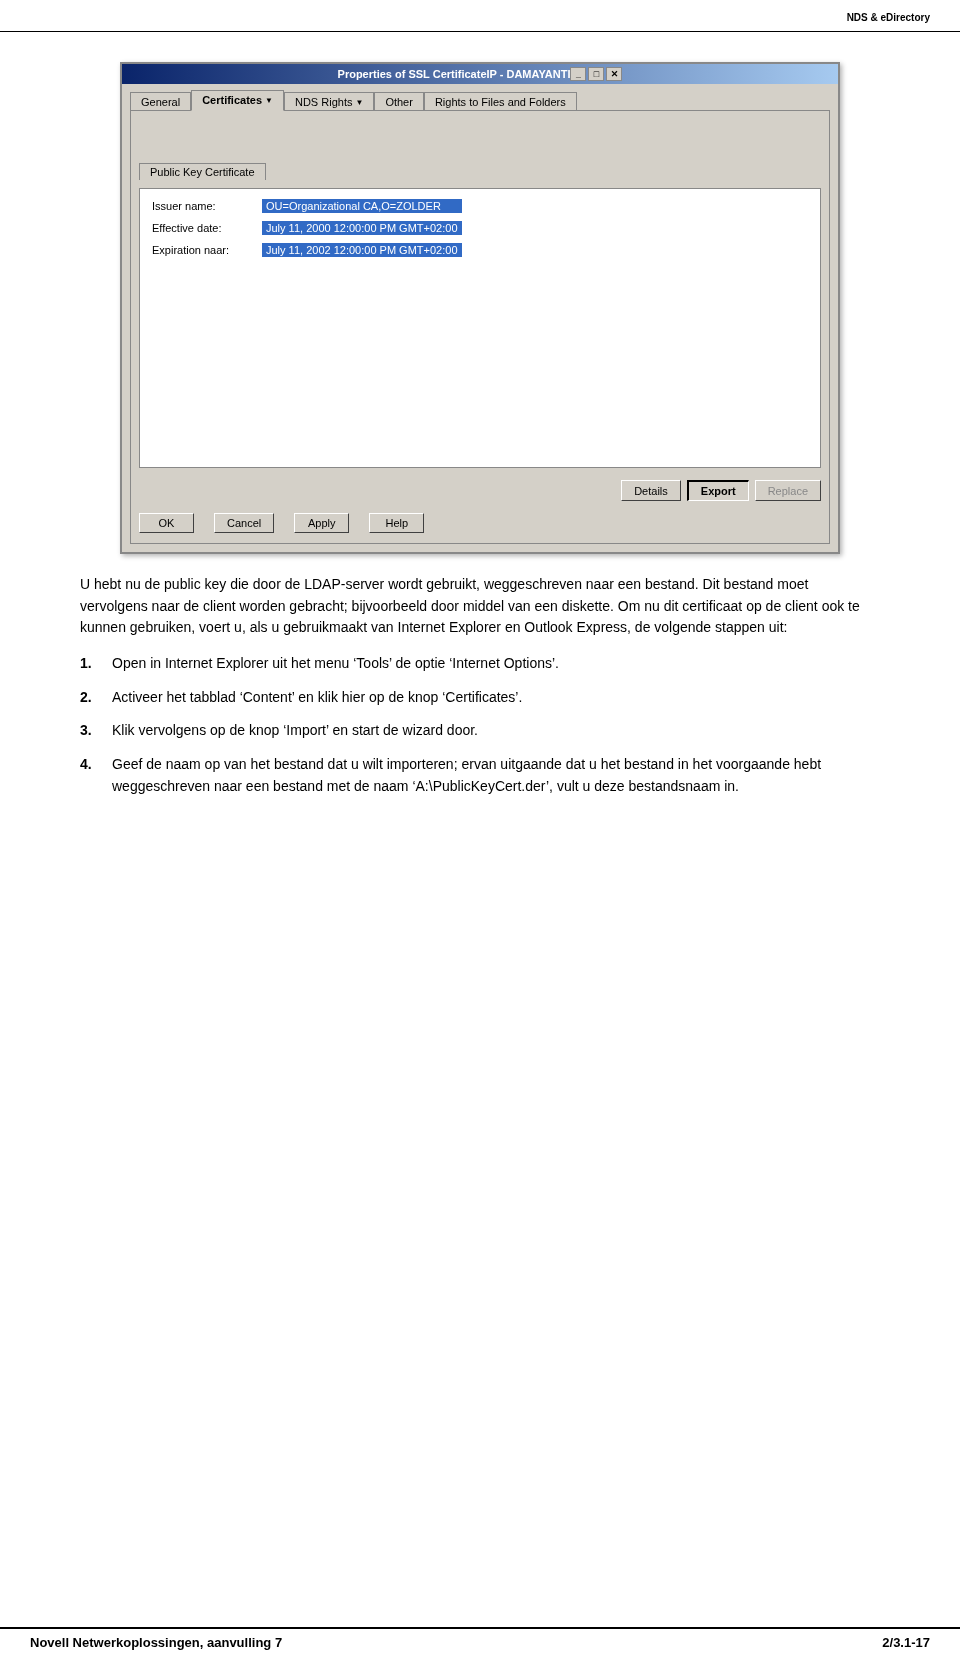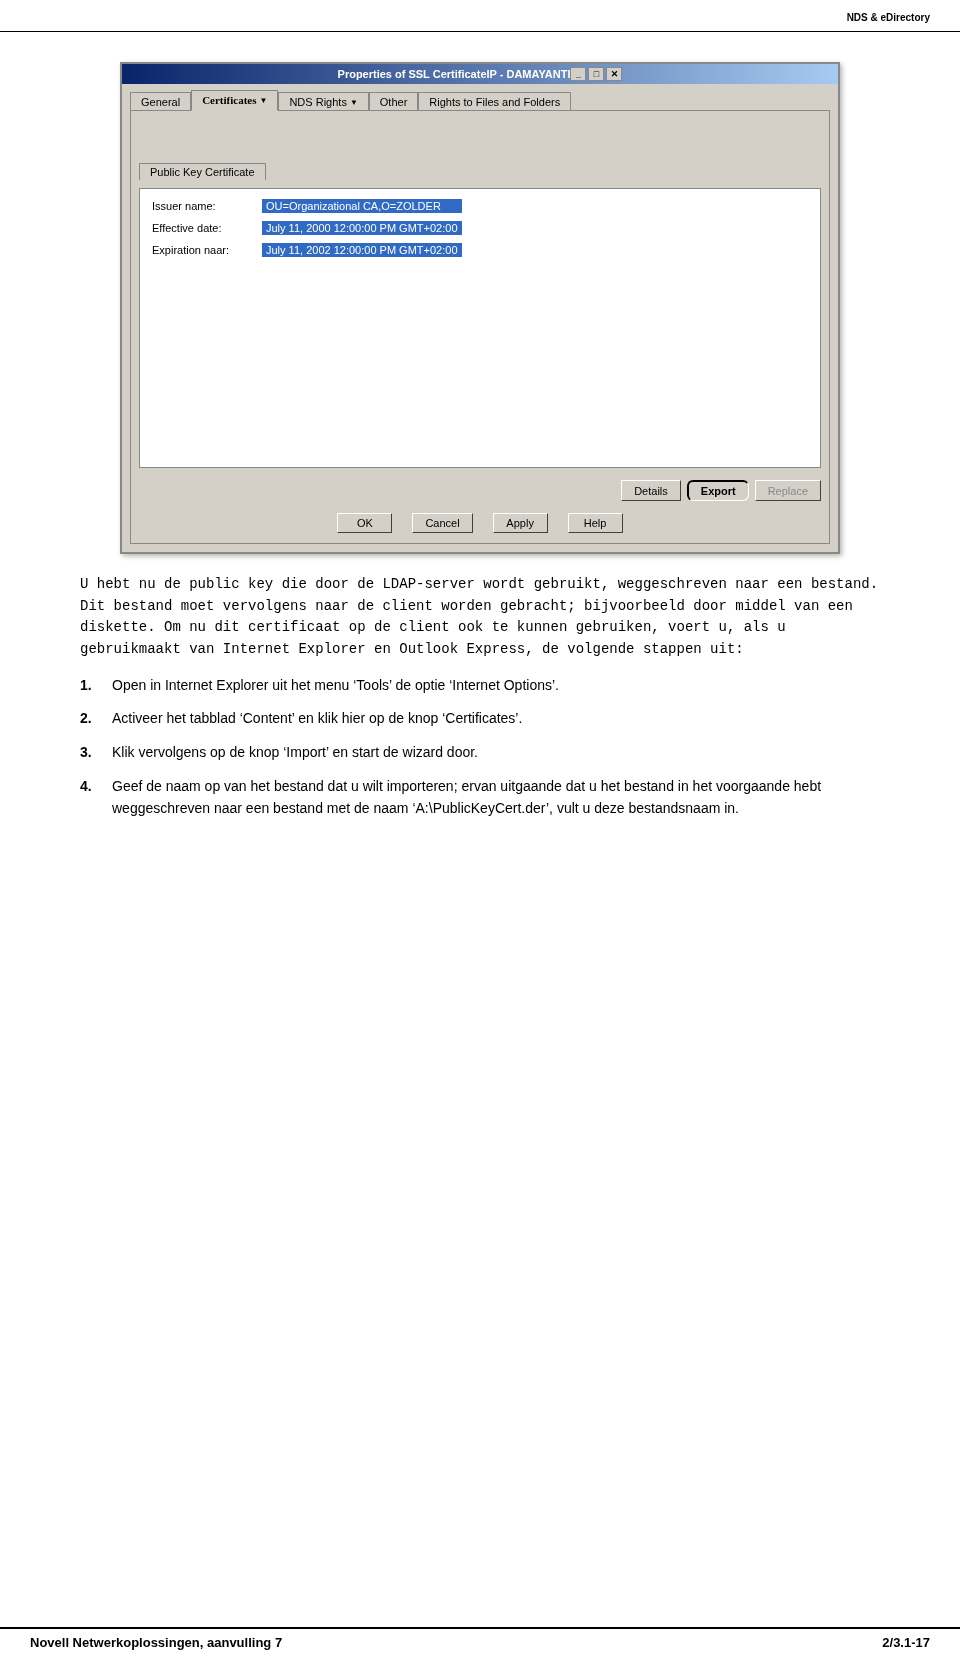--- a/index.html
+++ b/index.html
@@ -92,7 +92,6 @@
       font-weight: bold;
       z-index: 2;
       padding-bottom: 4px;
-      font-family: Liberation Serif, serif;
     }
 
     .tab.has-dropdown {

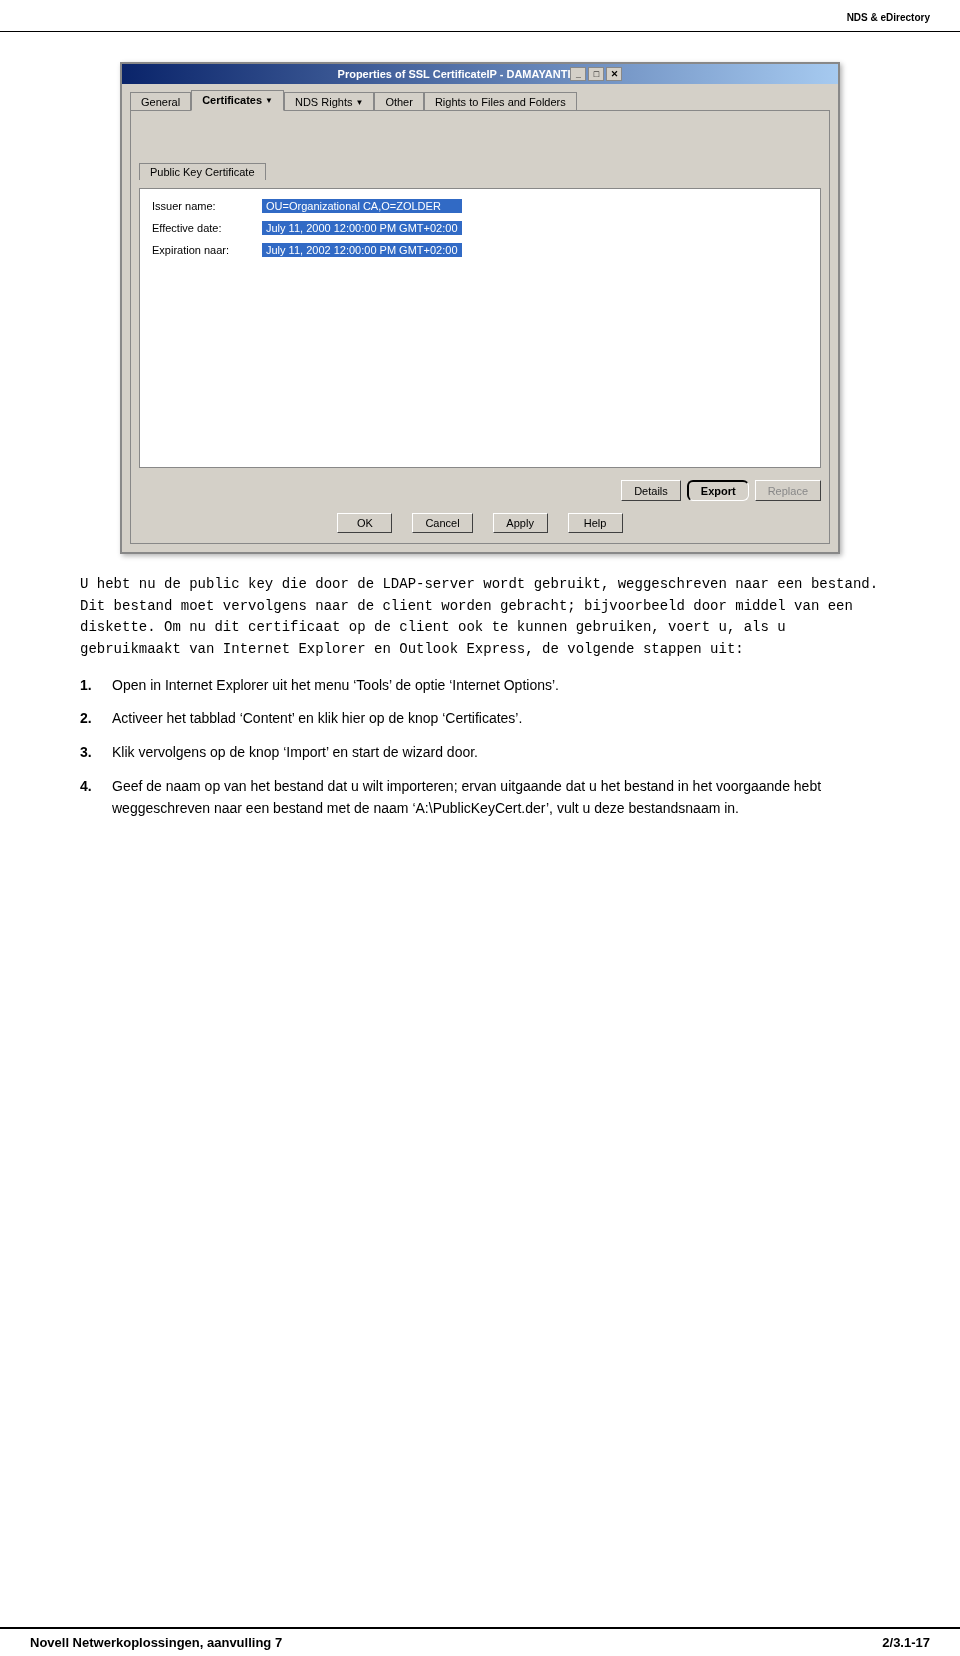--- a/index.html
+++ b/index.html
@@ -183,7 +183,6 @@
       border-right: 1px solid #fff;
       border-bottom: 1px solid #fff;
       font-weight: bold;
-      border-radius: 6px;
     }
 
     .win-btn.disabled {

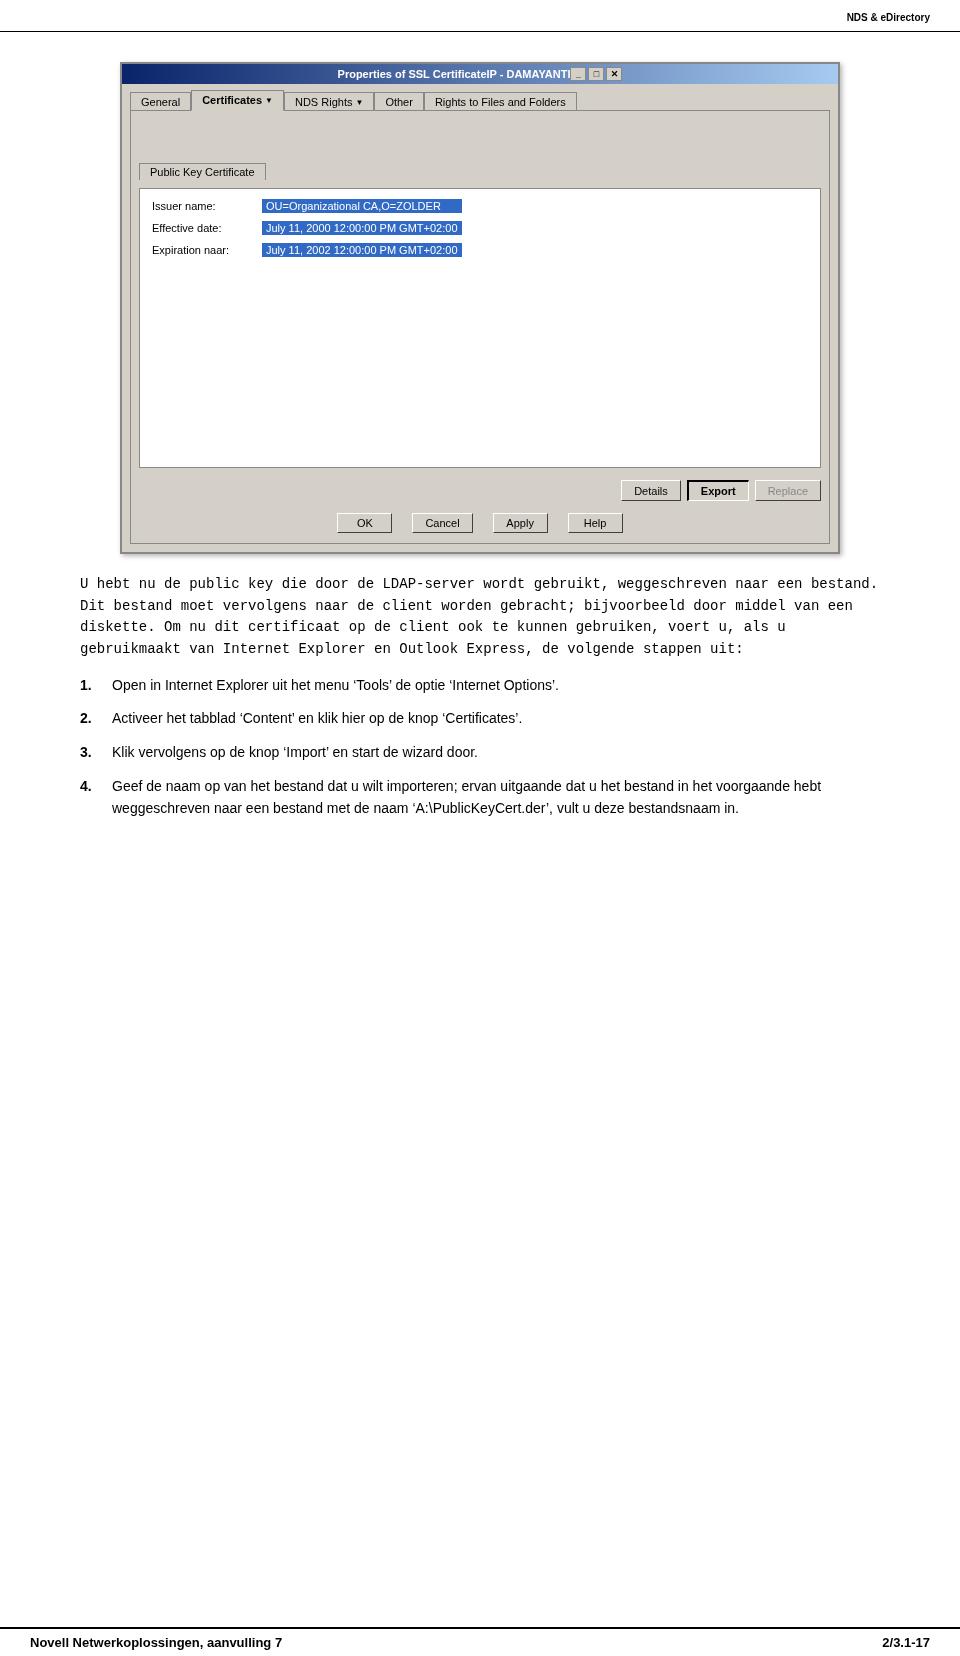--- a/index.html
+++ b/index.html
@@ -192,7 +192,6 @@
     
     .bottom-buttons-row {
       display: flex;
-      justify-content: center;
       gap: 20px;
       padding: 4px 0 2px 0;
     }

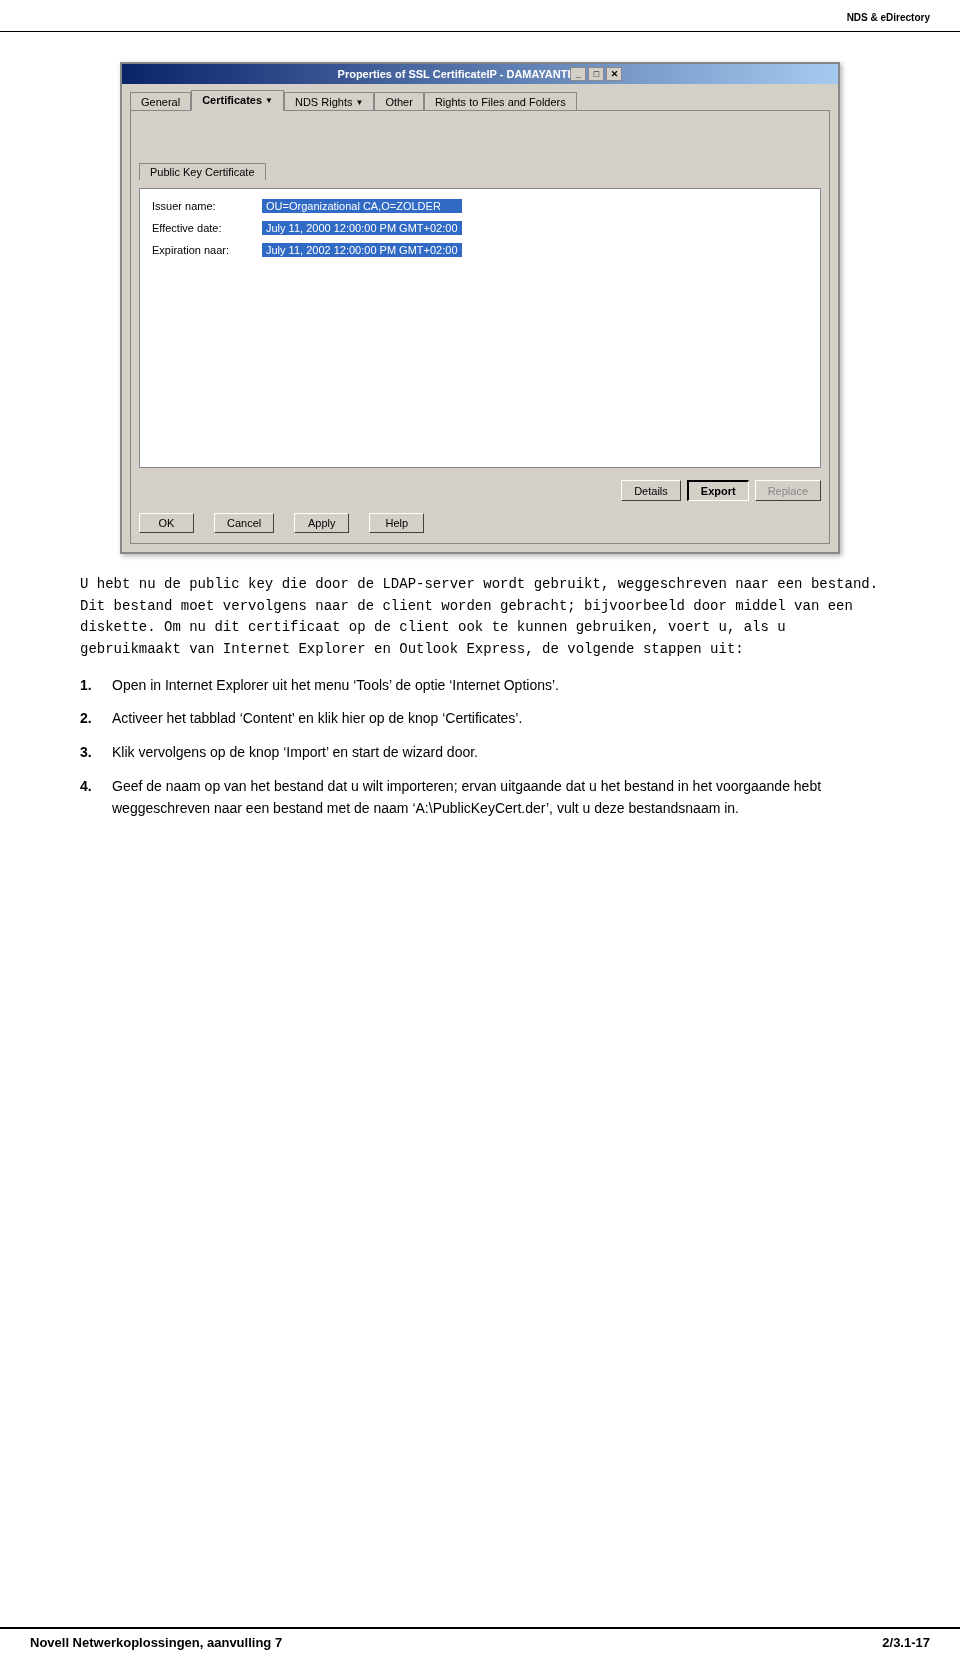--- a/index.html
+++ b/index.html
@@ -211,7 +211,6 @@
       line-height: 1.55;
       color: #000;
       margin-bottom: 14px;
-      font-family: Liberation Mono, monospace;
     }
 
     .numbered-list {

